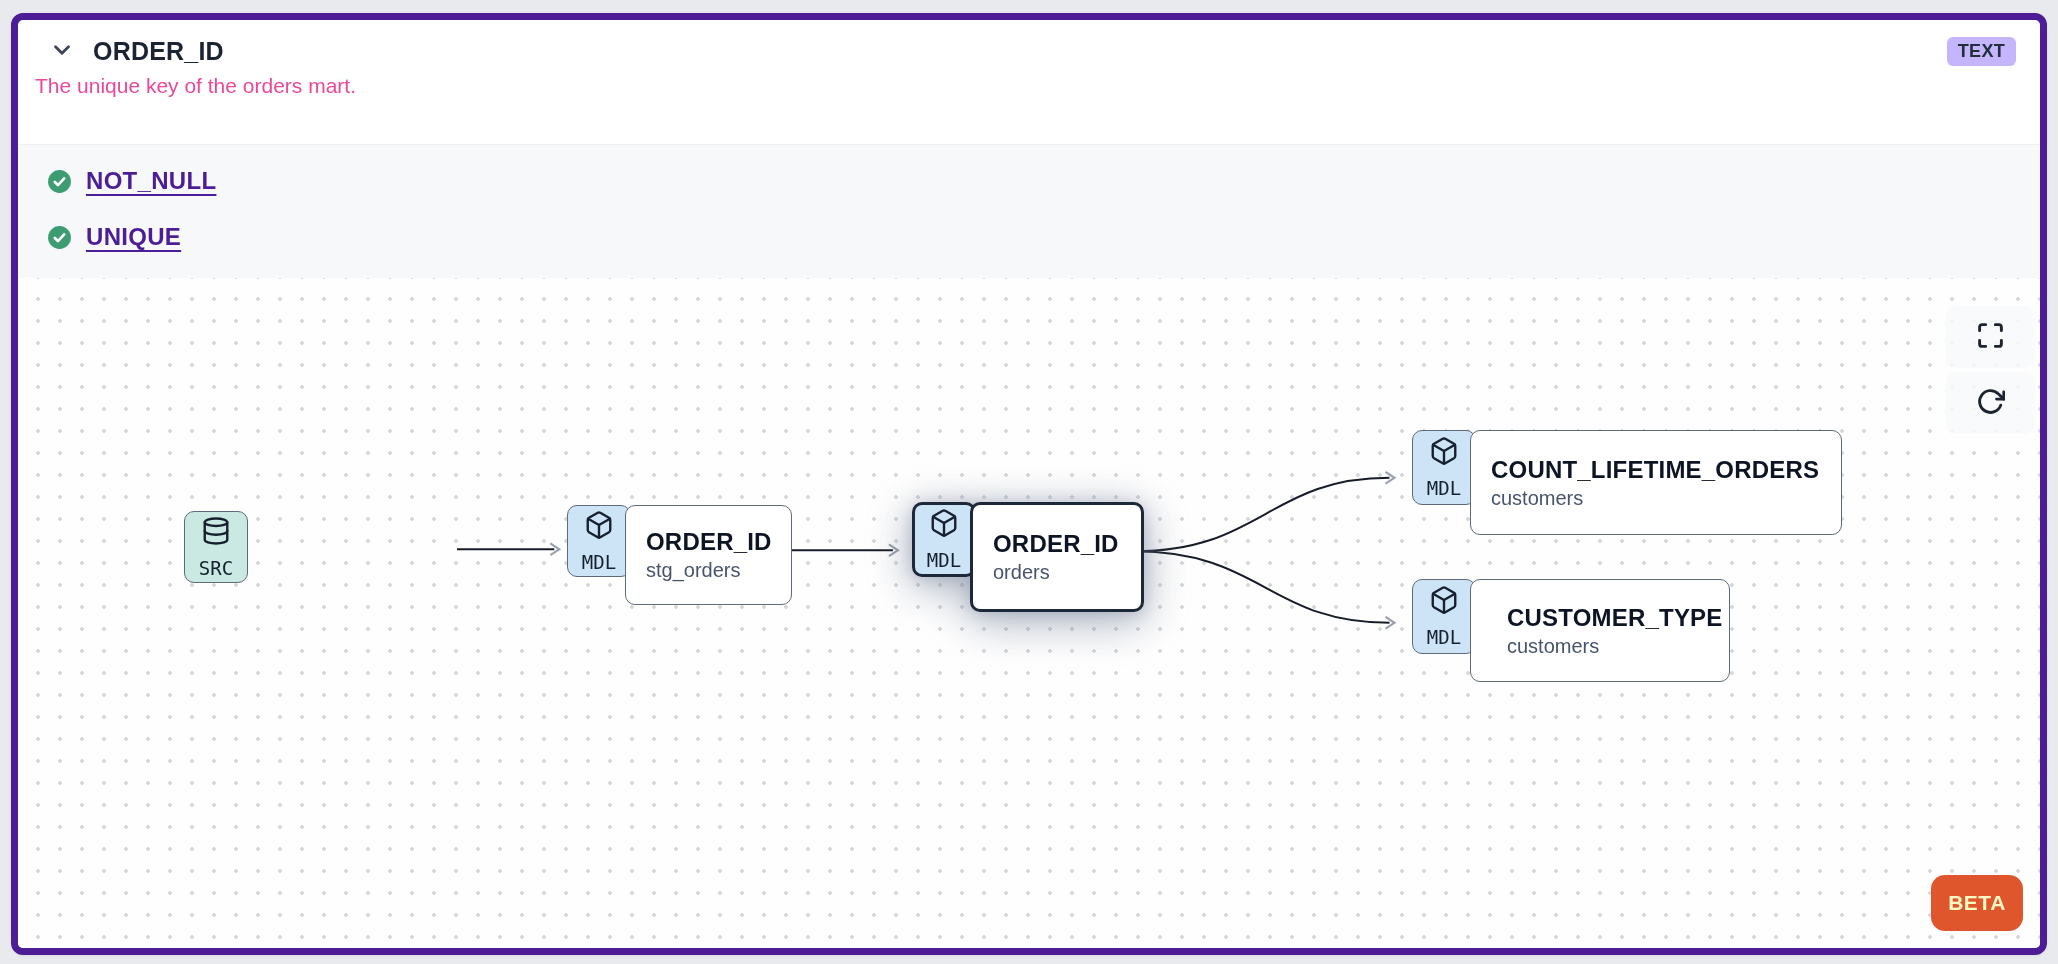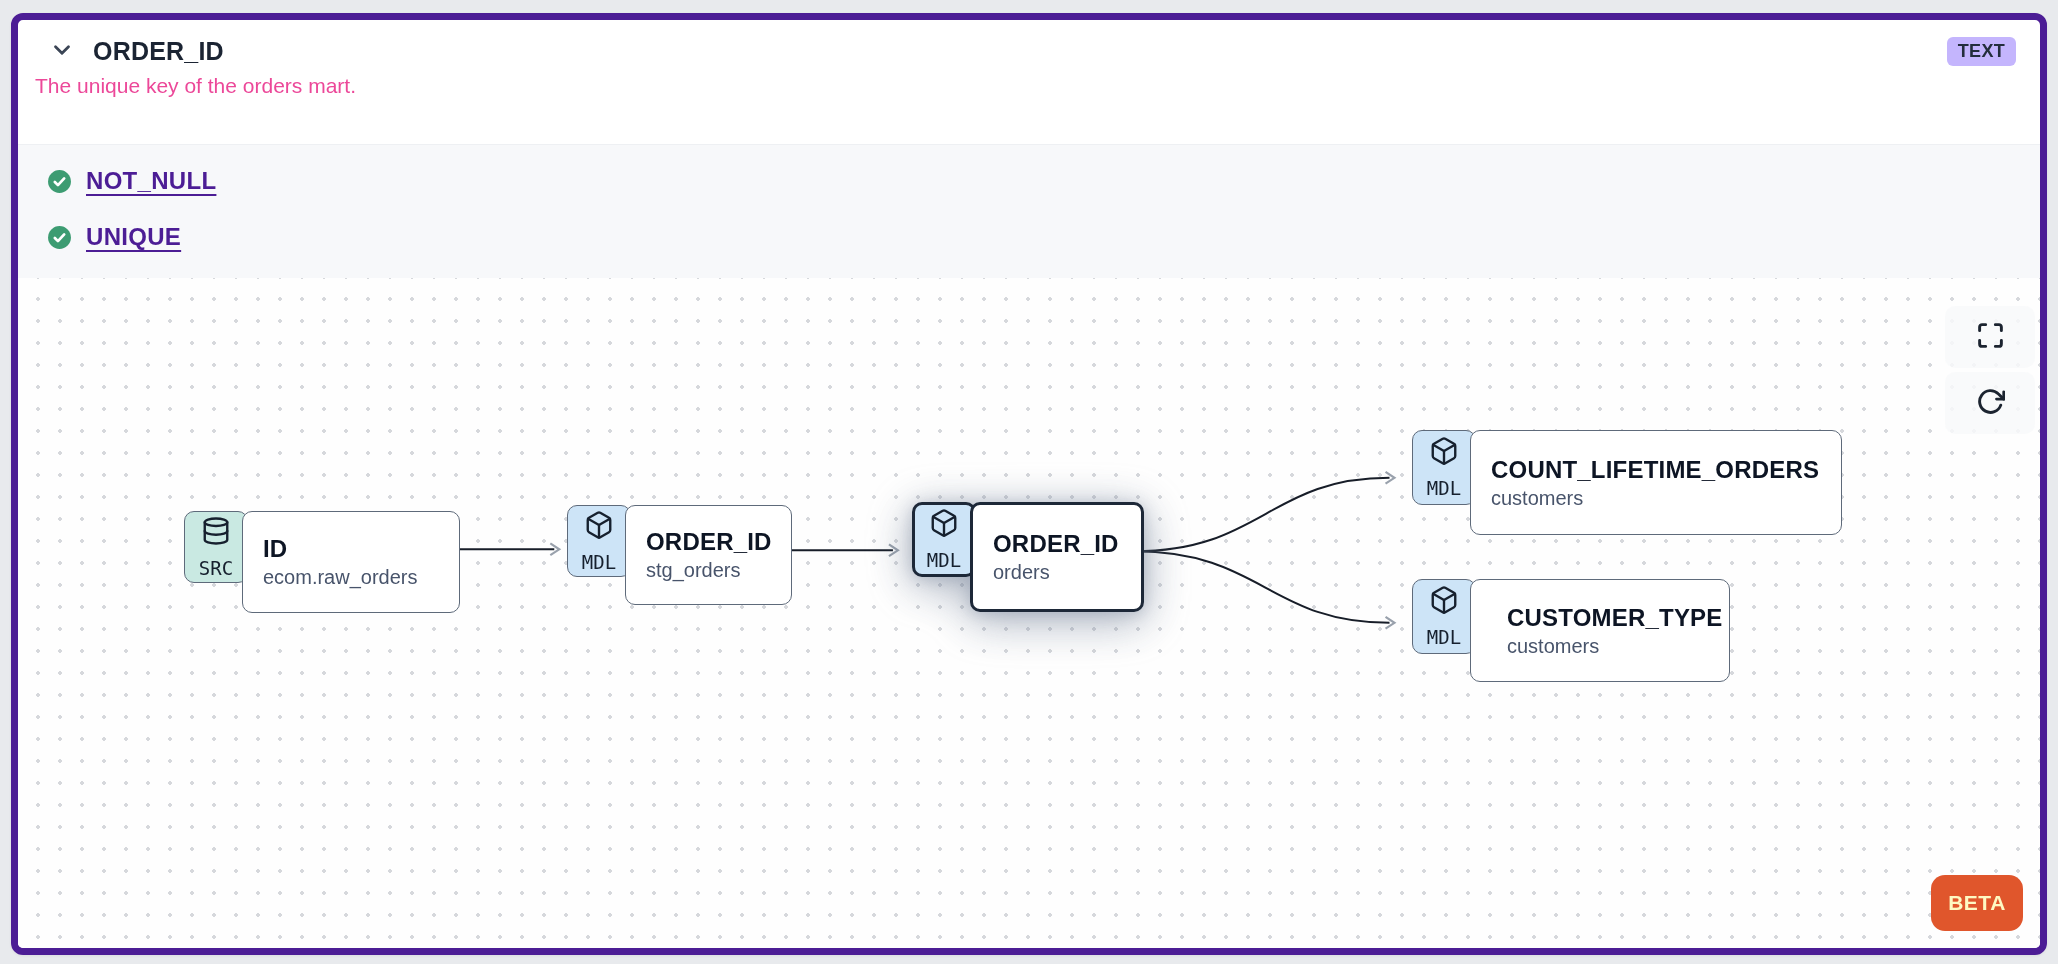--- a/index.html
+++ b/index.html
@@ -168,10 +168,6 @@
         </span>
         <span class="badge-label">SRC</span>
       </div>
-      <div class="node-card" style="width:218px; height:102px;">
-        <div class="node-title">ID</div>
-        <div class="node-sub">ecom.raw_orders</div>
-      </div>
     </div>
 
     <div class="node" style="left:549px; top:227px;">

